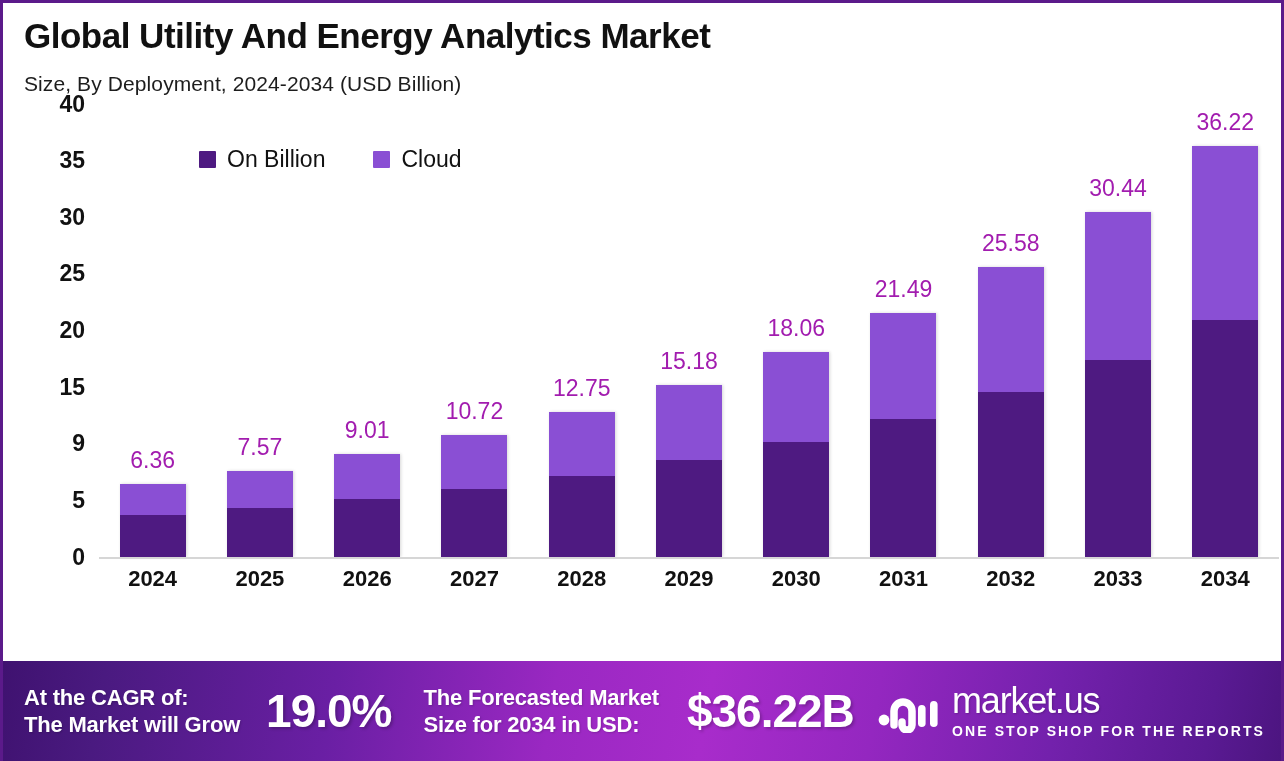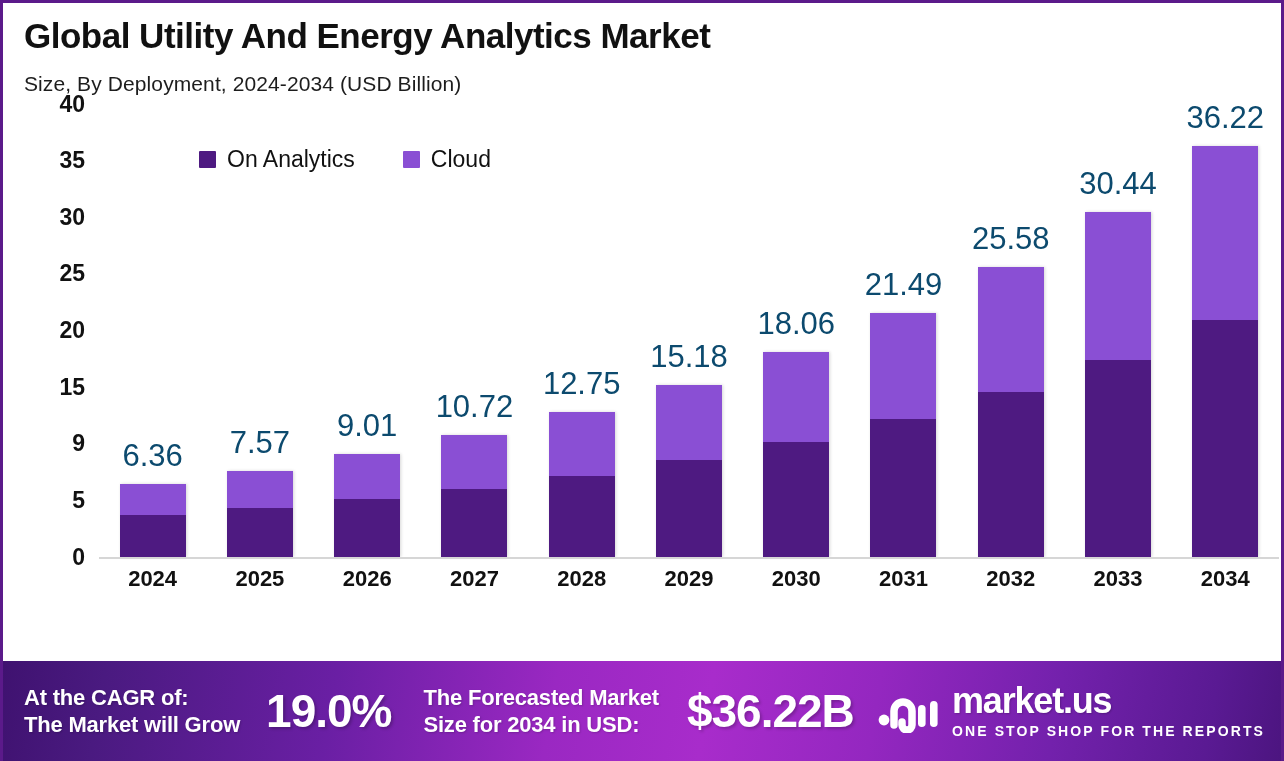--- a/index.html
+++ b/index.html
@@ -97,9 +97,9 @@
     position: absolute;
     left: 0; right: 0;
     text-align: center;
-    font-size: 31px;
+    font-size: 23px;
     font-weight: 400;
-    color: #0c4a6e;
+    color: #a21caf;
     white-space: nowrap;
   }
   .bar-stack {

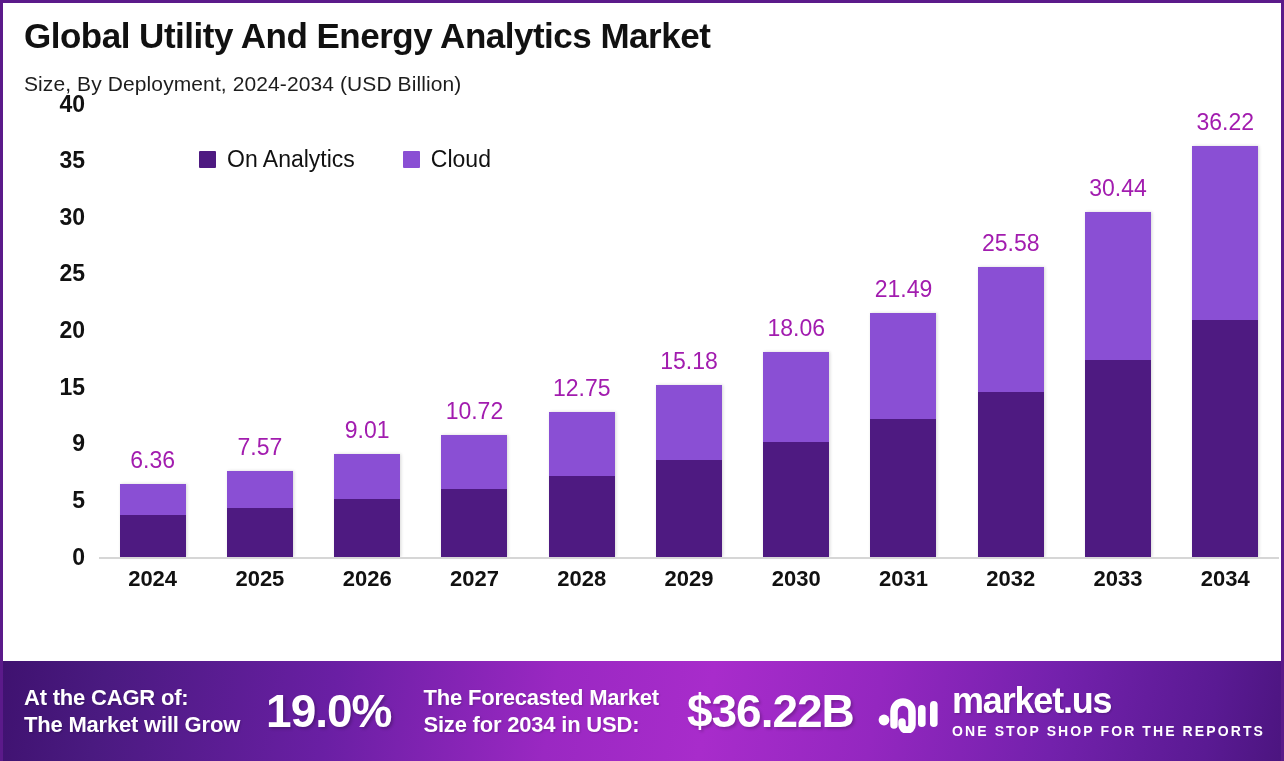--- a/index.html
+++ b/index.html
@@ -241,7 +241,7 @@
     <div class="legend">
       <div class="legend-item">
         <span class="legend-swatch" style="background: rgb(78, 26, 129);"></span>
-        <span class="legend-text">On Analytics</span>
+        <span class="legend-text">On Billion</span>
       </div>
       <div class="legend-item">
         <span class="legend-swatch" style="background: rgb(138, 79, 212);"></span>

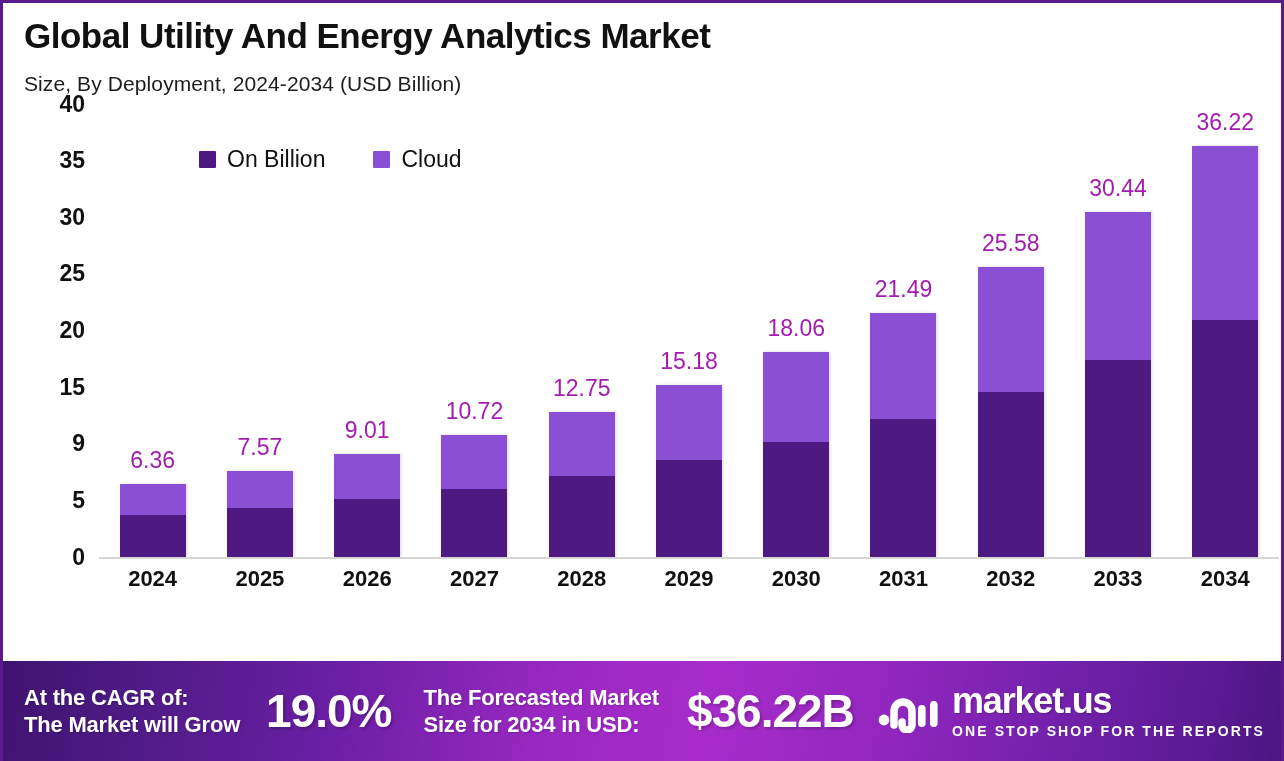--- a/index.html
+++ b/index.html
@@ -199,7 +199,7 @@
   .logo-text-block { display: flex; flex-direction: column; }
   .logo-word {
     font-size: 36px;
-    font-weight: 700;
+    font-weight: 400;
     color: #ffffff;
     letter-spacing: -1.2px;
     line-height: 1;

